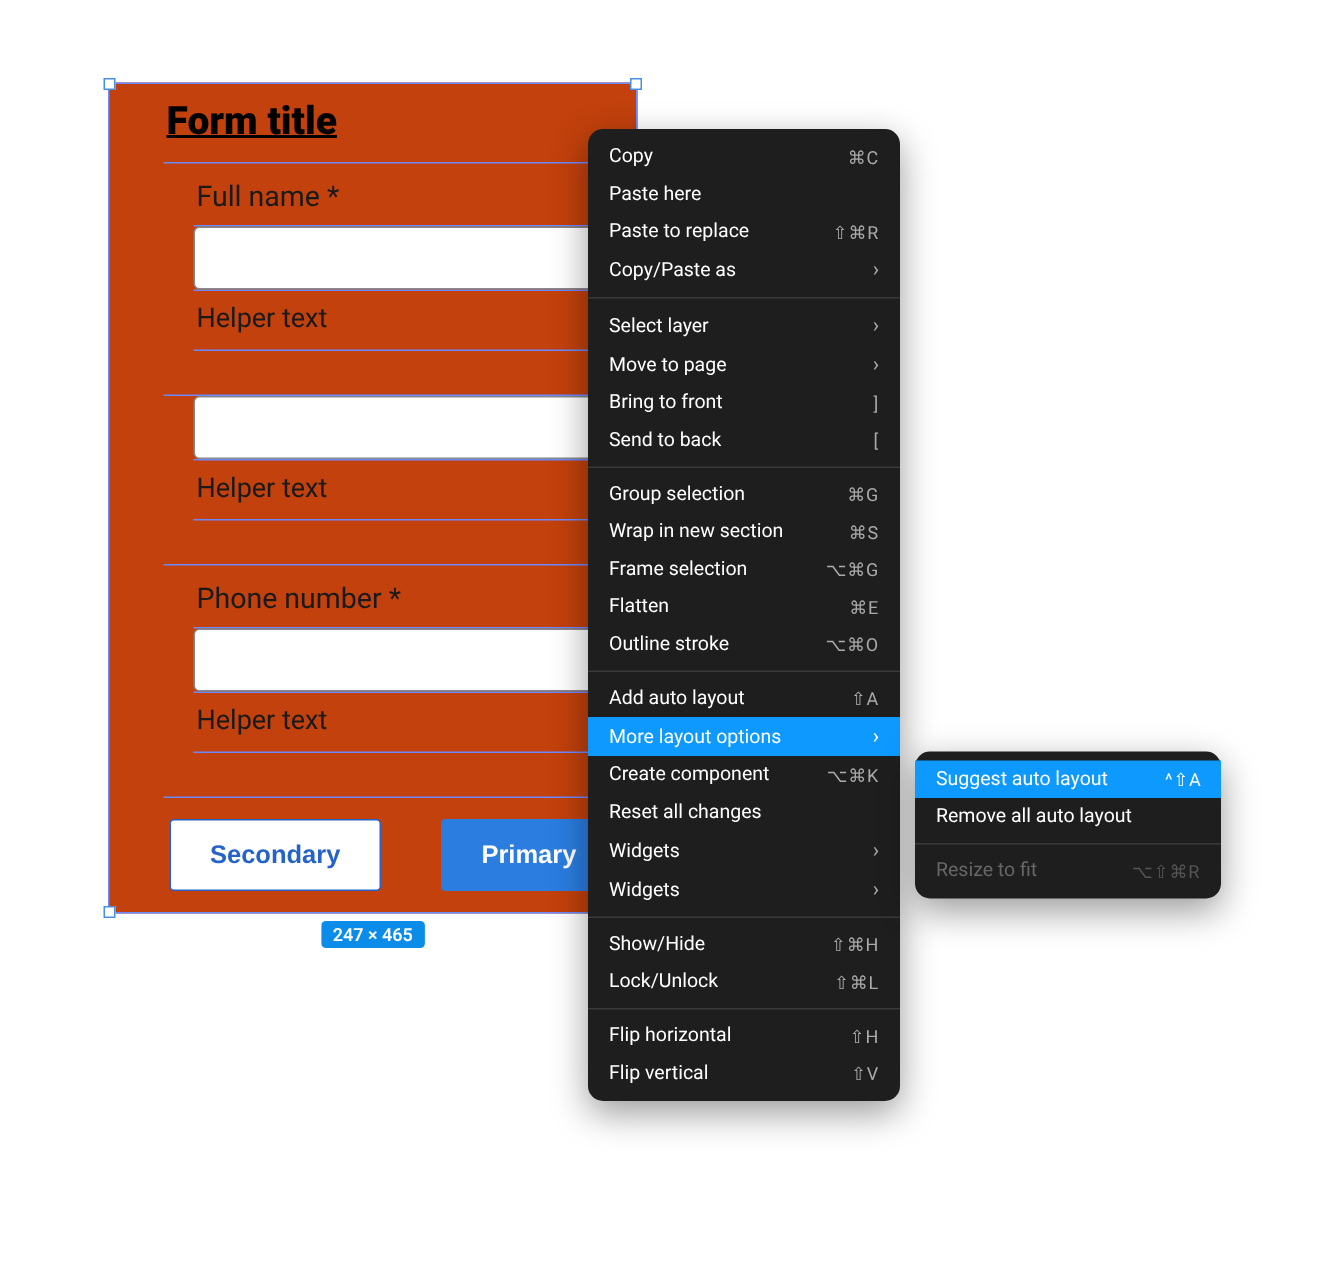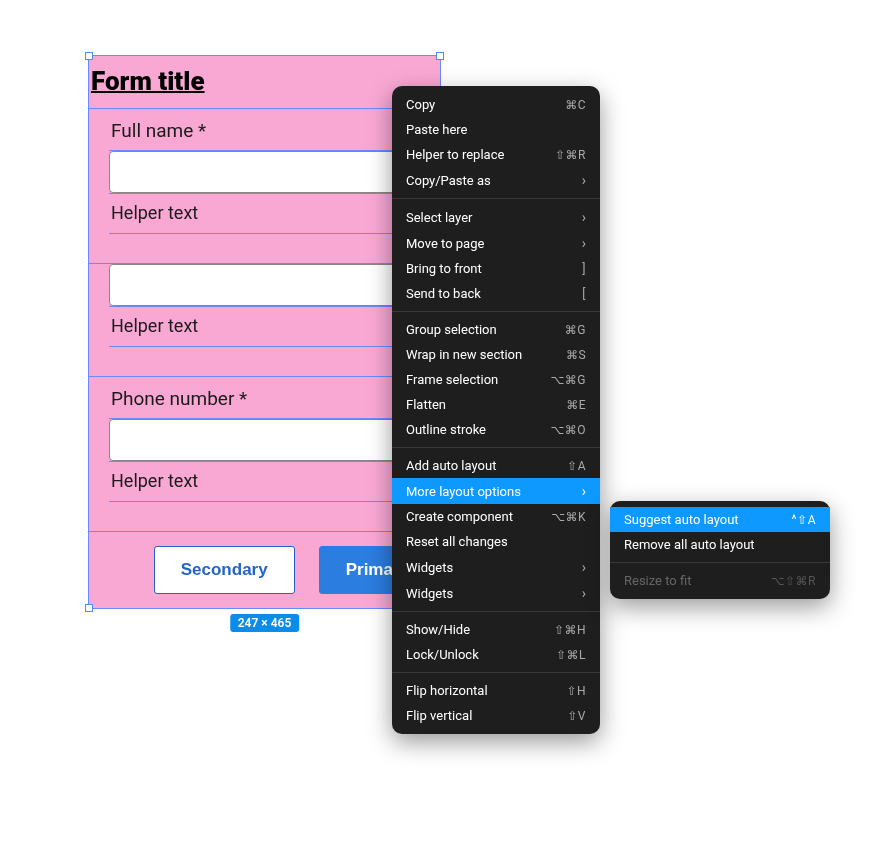--- a/index.html
+++ b/index.html
@@ -20,11 +20,12 @@
     
     .form-container {
       position: absolute;
-      left: 88px;
+      left: 72px;
       top: 55px;
       width: 353px;
       border: 1px solid #6b8aff;
-      background: #f9a8d4;
+      background: #c2410c;
+      padding-left: 36px;
     }
     
     .form-title {

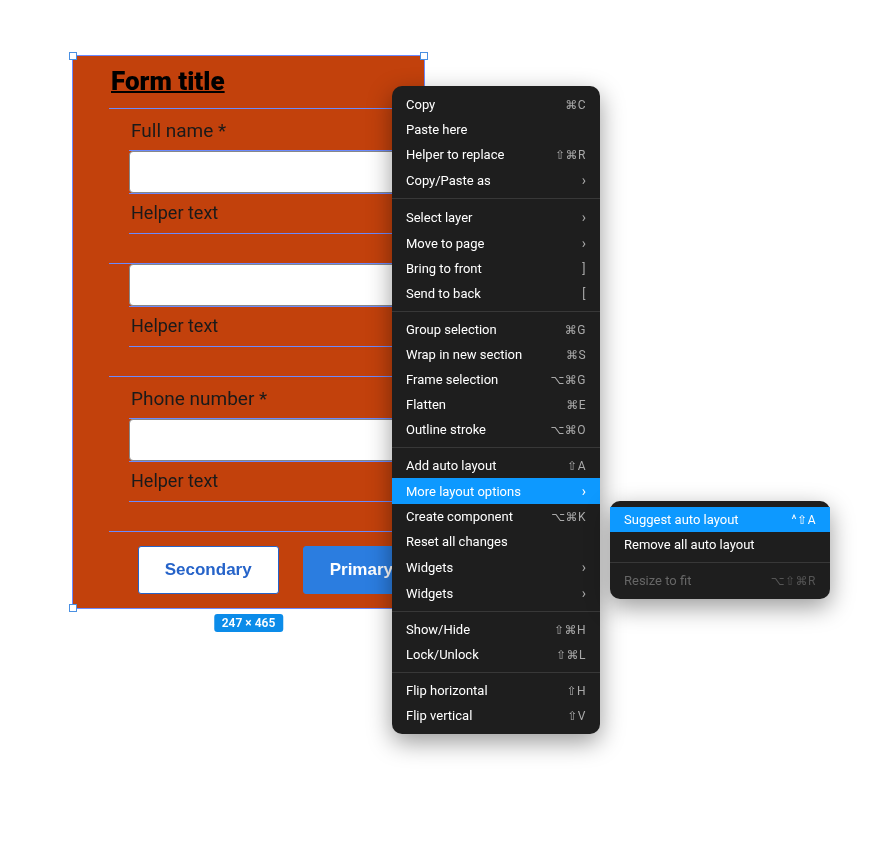--- a/index.html
+++ b/index.html
@@ -266,7 +266,7 @@
       <span>Paste here</span>
     </div>
     <div class="menu-item">
-      <span>Helper to replace</span>
+      <span>Paste to replace</span>
       <span class="shortcut">⇧⌘R</span>
     </div>
     <div class="menu-item">

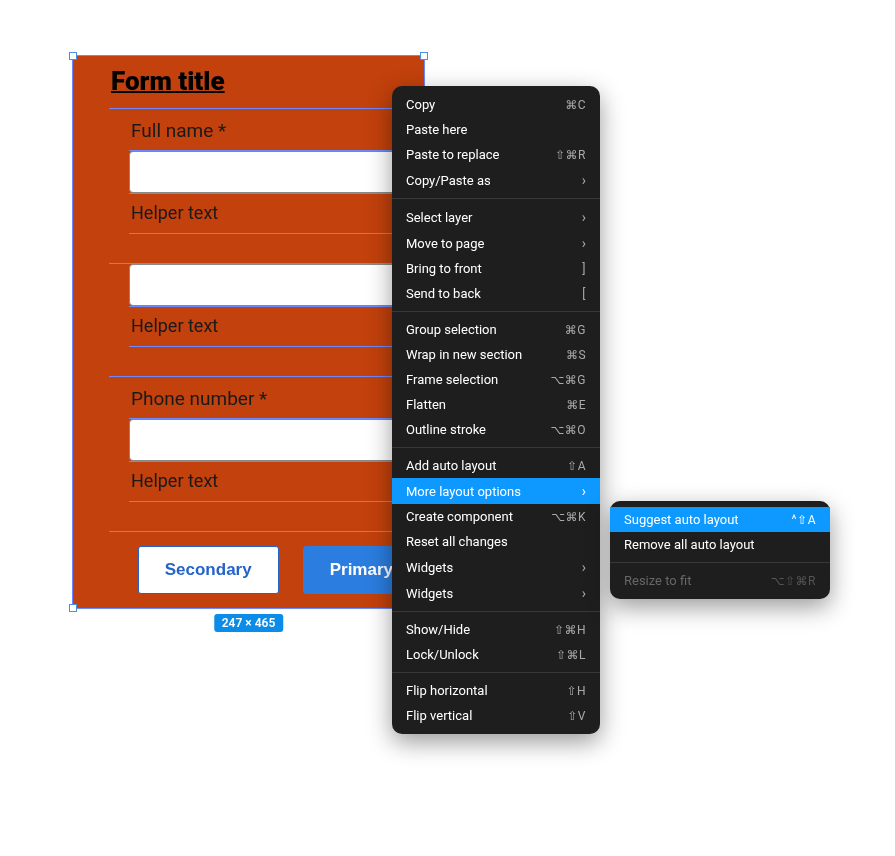--- a/index.html
+++ b/index.html
@@ -192,7 +192,7 @@
       position: absolute;
       left: 610px;
       top: 501px;
-      width: 220px;
+      width: 204px;
       background: #1e1e1e;
       border-radius: 10px;
       padding: 6px 0;

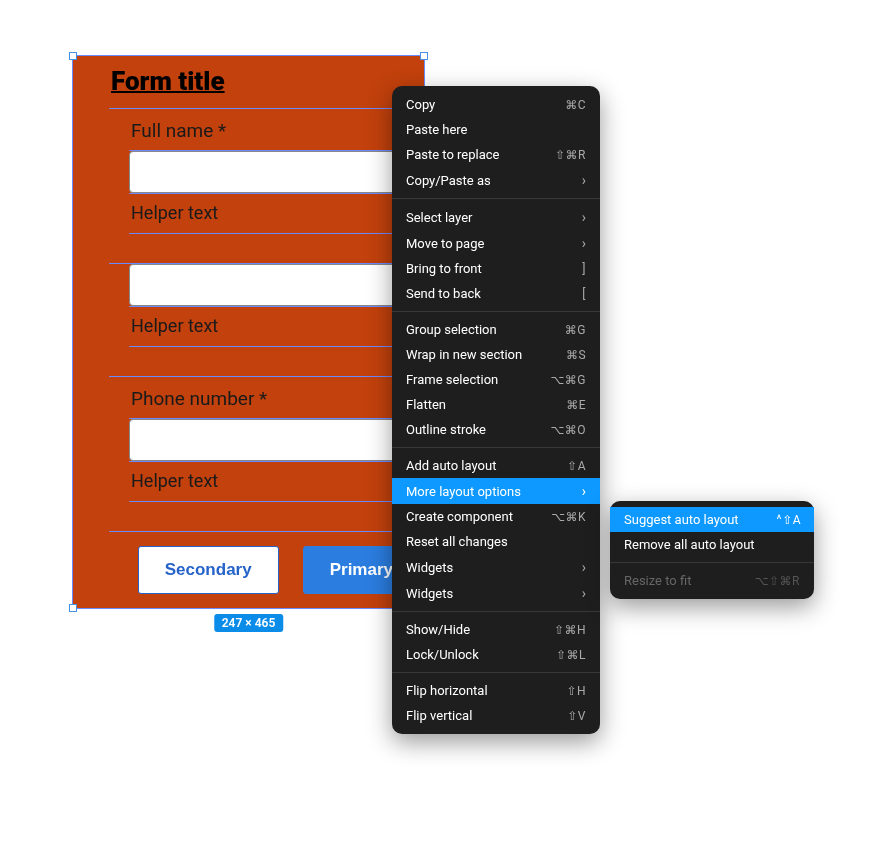--- a/index.html
+++ b/index.html
@@ -77,9 +77,9 @@
     
     .button-row {
       display: flex;
-      gap: 24px;
+      gap: 40px;
       padding: 14px 4px 14px 4px;
-      justify-content: flex-end;
+      justify-content: flex-start;
     }
     
     .btn {

